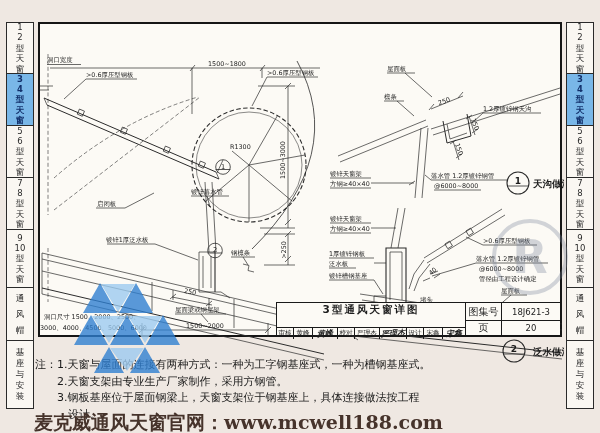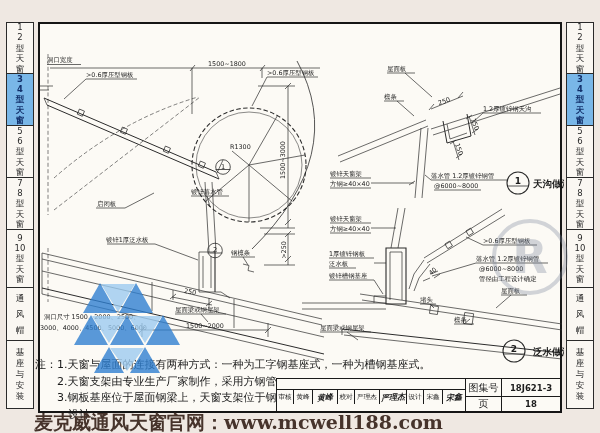--- a/index.html
+++ b/index.html
@@ -19,7 +19,7 @@
   .tab.h6 .tab-label{line-height:1.9;}
   .tab.h7 .tab-label{line-height:1.3;}
   
-  .sheet{position:absolute;left:38px;top:22px;width:524px;height:391px;background:#fcfaf5;
+  .sheet{position:absolute;left:38px;top:22px;width:524px;height:315px;background:#fcfaf5;
          border:2px solid #151515;box-sizing:border-box;z-index:2;}
   .sheet svg{position:absolute;left:0;top:0;}
   svg text{font-size:6.4px;fill:#1c1c1c;font-family:"DejaVu Sans",sans-serif;}

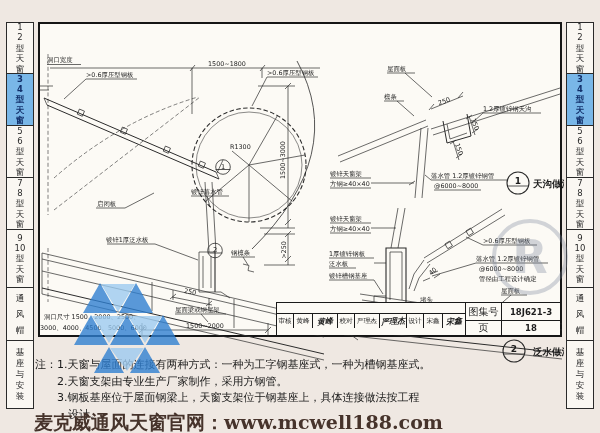--- a/index.html
+++ b/index.html
@@ -413,6 +413,7 @@
 
     <div class="titleblock">
       <div class="tb-left">
+        <div class="tb-title">3型通风天窗详图</div>
         <div class="tb-sigrow">
           <div style="width:17px">审核</div>
           <div style="width:19px">黄峰</div>

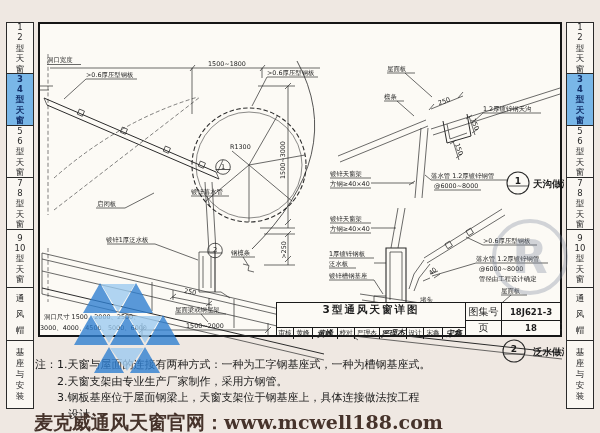--- a/index.html
+++ b/index.html
@@ -46,7 +46,7 @@
   .tb-right .r+.r{height:14px;border-top:0.8px solid #1a1a1a;}
   .tb-right .c1{width:36px;display:flex;align-items:center;justify-content:center;font-size:10px;
                 border-right:0.8px solid #1a1a1a;box-sizing:border-box;}
-  .tb-right .c2{flex:1;display:flex;align-items:center;justify-content:center;font-size:8.5px;font-weight:bold;text-align:right;}
+  .tb-right .c2{flex:1;display:flex;align-items:center;justify-content:center;font-size:8.5px;font-weight:normal;text-align:right;}
   
   .footer{position:absolute;left:0;top:413px;width:600px;height:20px;display:flex;align-items:center;
           justify-content:space-between;padding:0 38px 0 34px;box-sizing:border-box;z-index:3;}

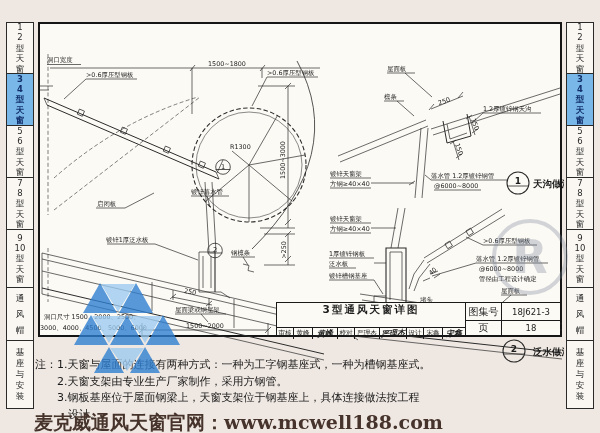--- a/index.html
+++ b/index.html
@@ -439,7 +439,7 @@
         </div>
         <div class="r">
           <div class="c1">页</div>
-          <div class="c2">18</div>
+          <div class="c2">20</div>
         </div>
       </div>
     </div>

